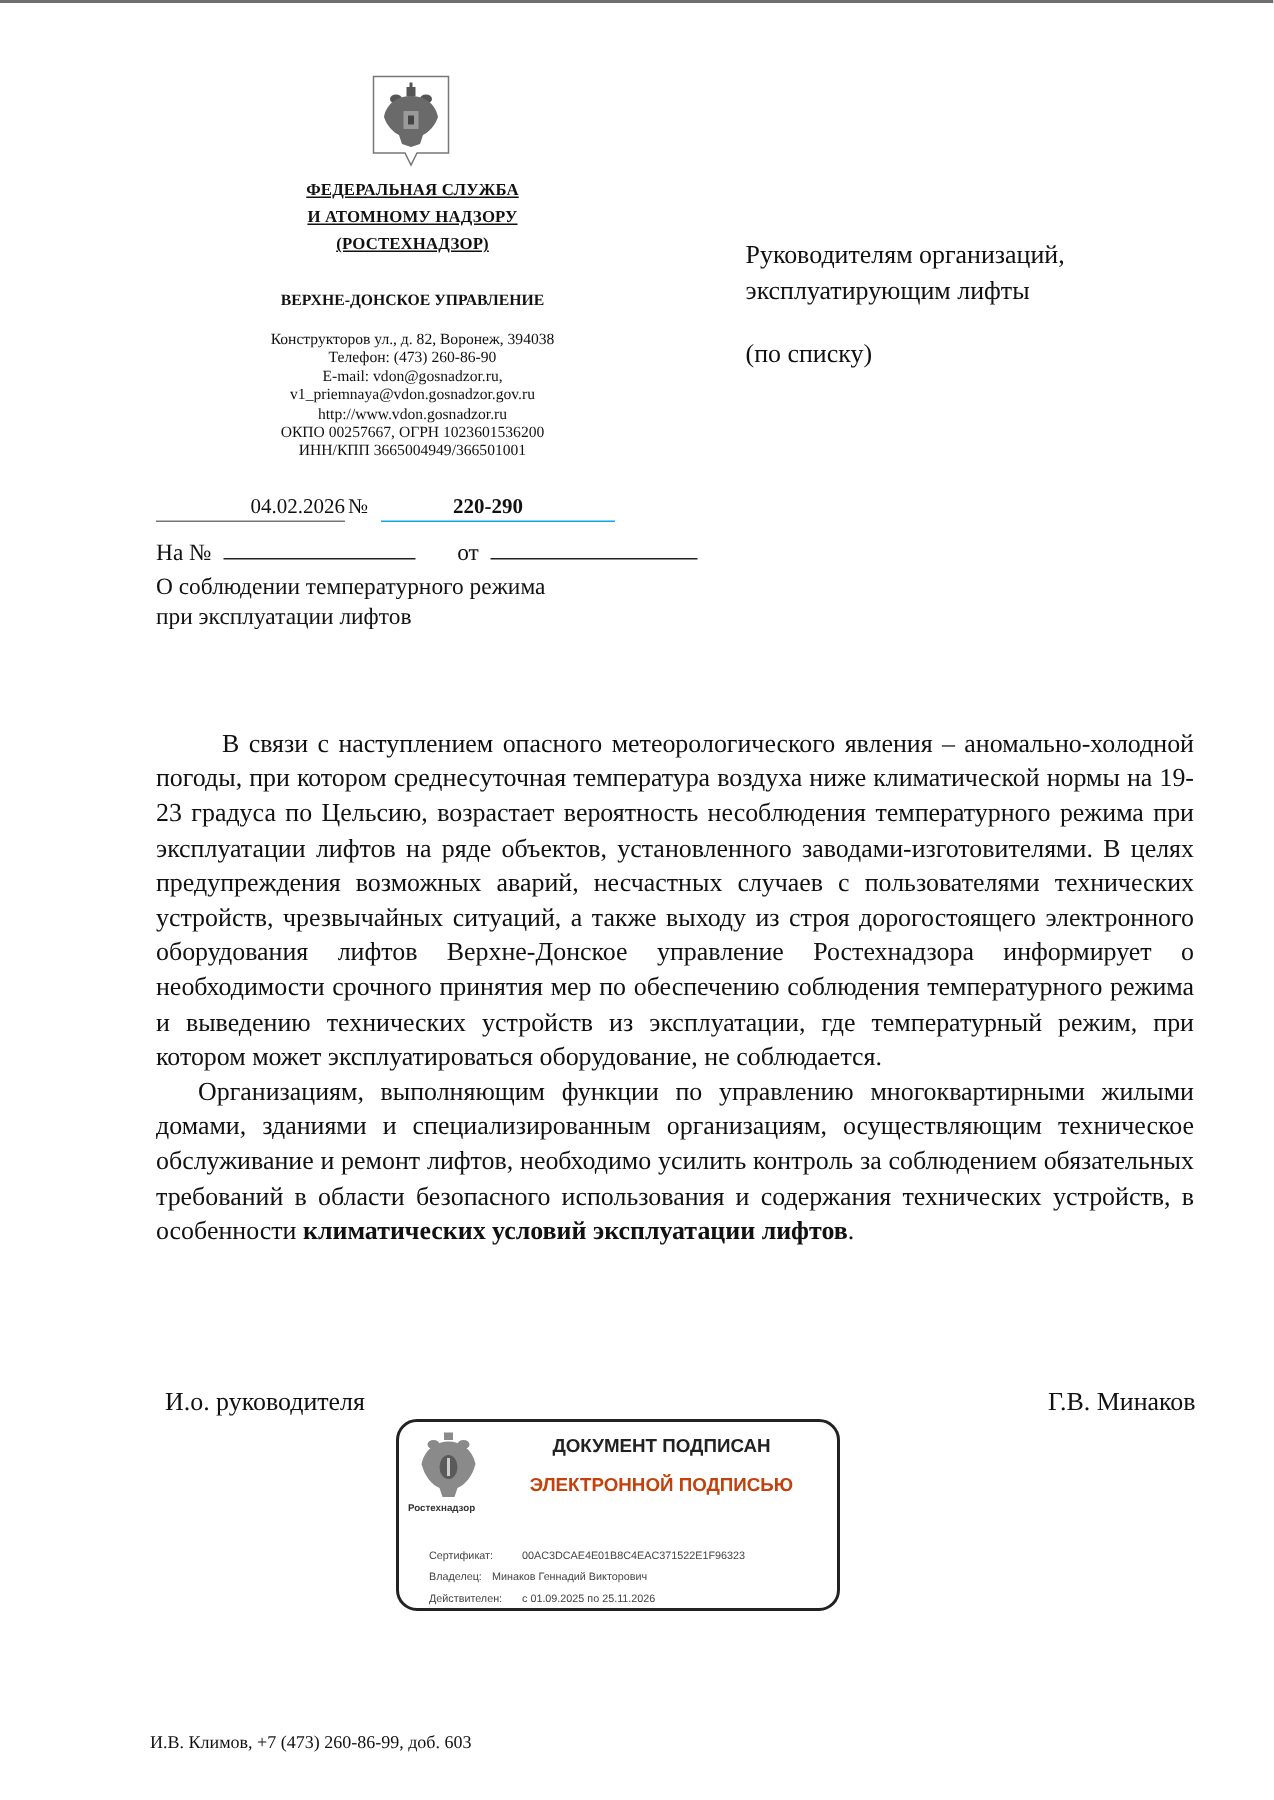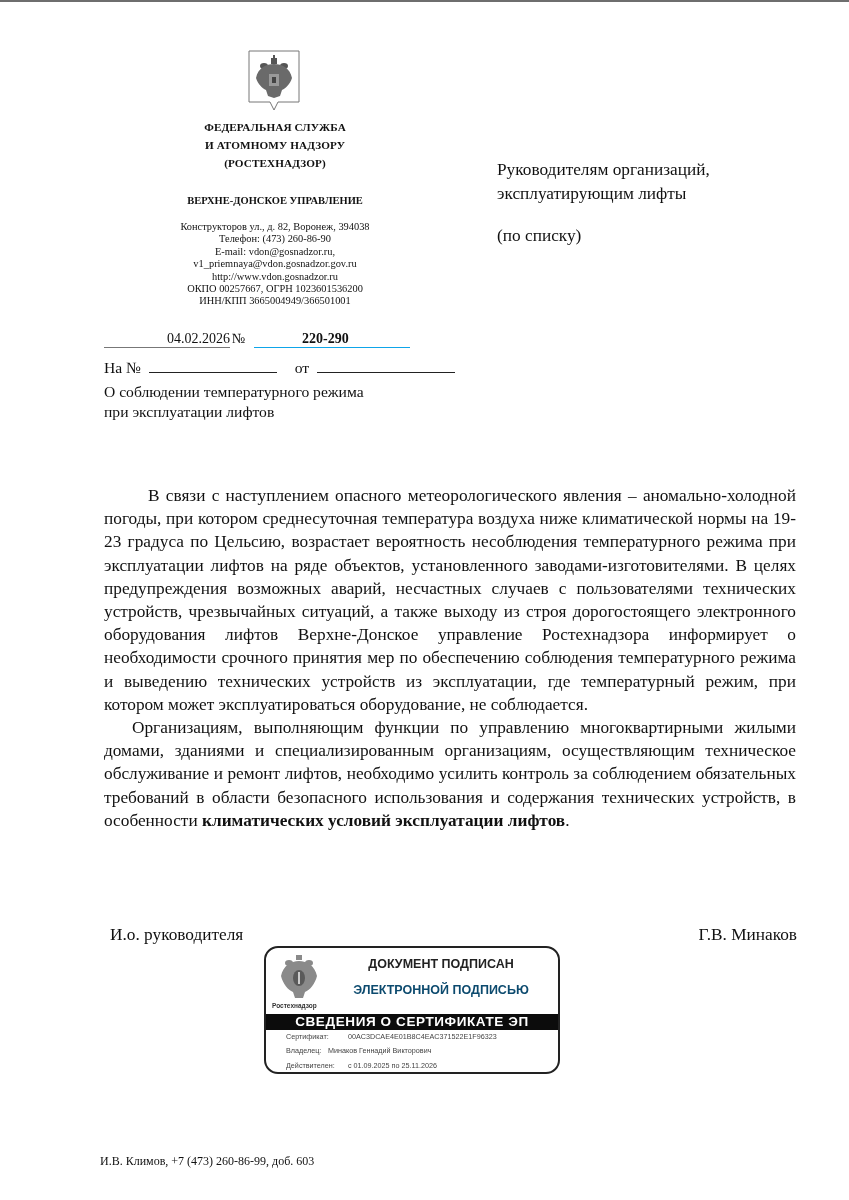--- a/index.html
+++ b/index.html
@@ -12,7 +12,7 @@
   
   .emblem { position: absolute; left: 248px; top: 50px; width: 52px; height: 62px; }
   .org { position: absolute; left: 125px; top: 118px; width: 300px; text-align: center;
-         font-weight: bold; font-size: 11.2px; line-height: 18px; letter-spacing: 0.1px; }
+         font-weight: bold; font-size: 11.2px; line-height: 18px; letter-spacing: 0.1px; text-decoration: underline; }
   .dept { position: absolute; left: 125px; top: 195px; width: 300px; text-align: center;
           font-weight: bold; font-size: 10.5px; }
   .contacts { position: absolute; left: 125px; top: 221px; width: 300px; text-align: center;

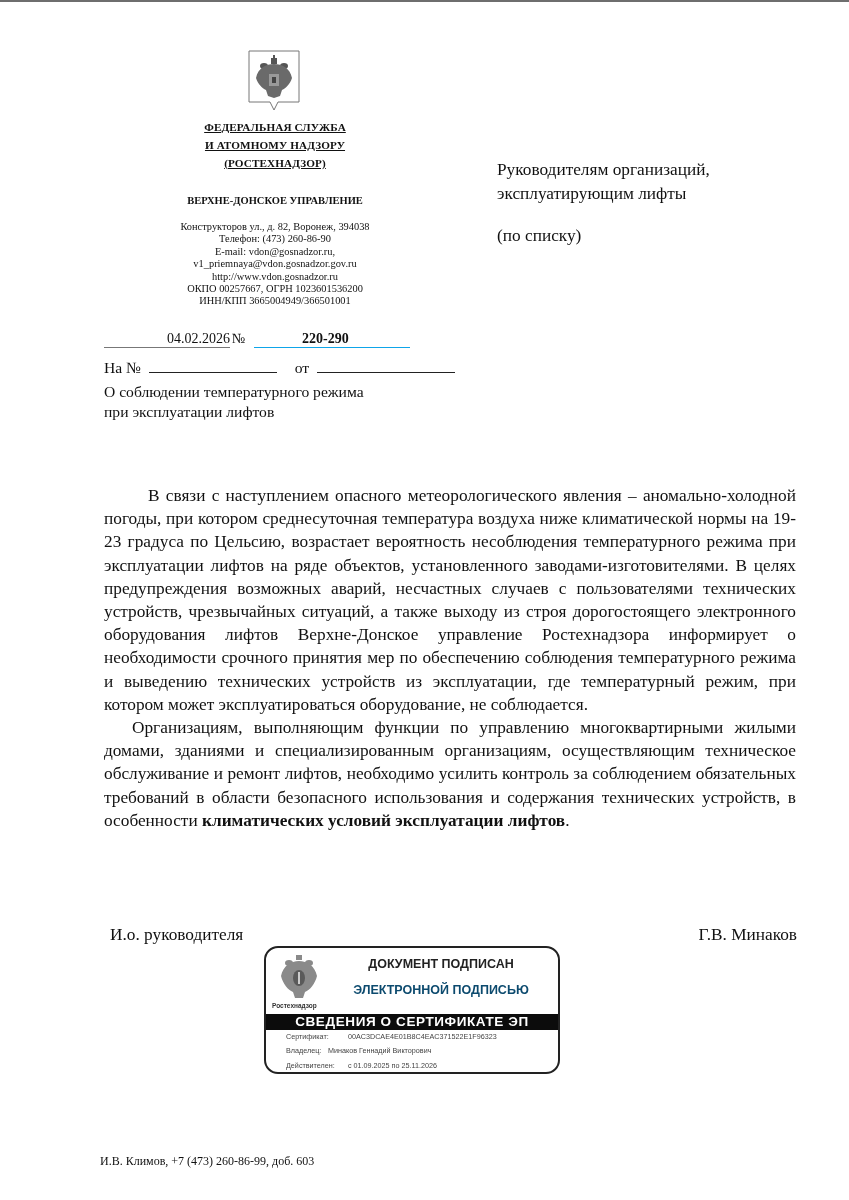--- a/index.html
+++ b/index.html
@@ -99,7 +99,7 @@
 <div class="reply">
   <span>На №</span>
   <span class="blank" style="width:128px;margin-left:4px"></span>
-  <span style="margin-left:14px">от</span>
+  <span style="margin-left:24px">от</span>
   <span class="blank" style="width:138px;margin-left:4px"></span>
 </div>
 

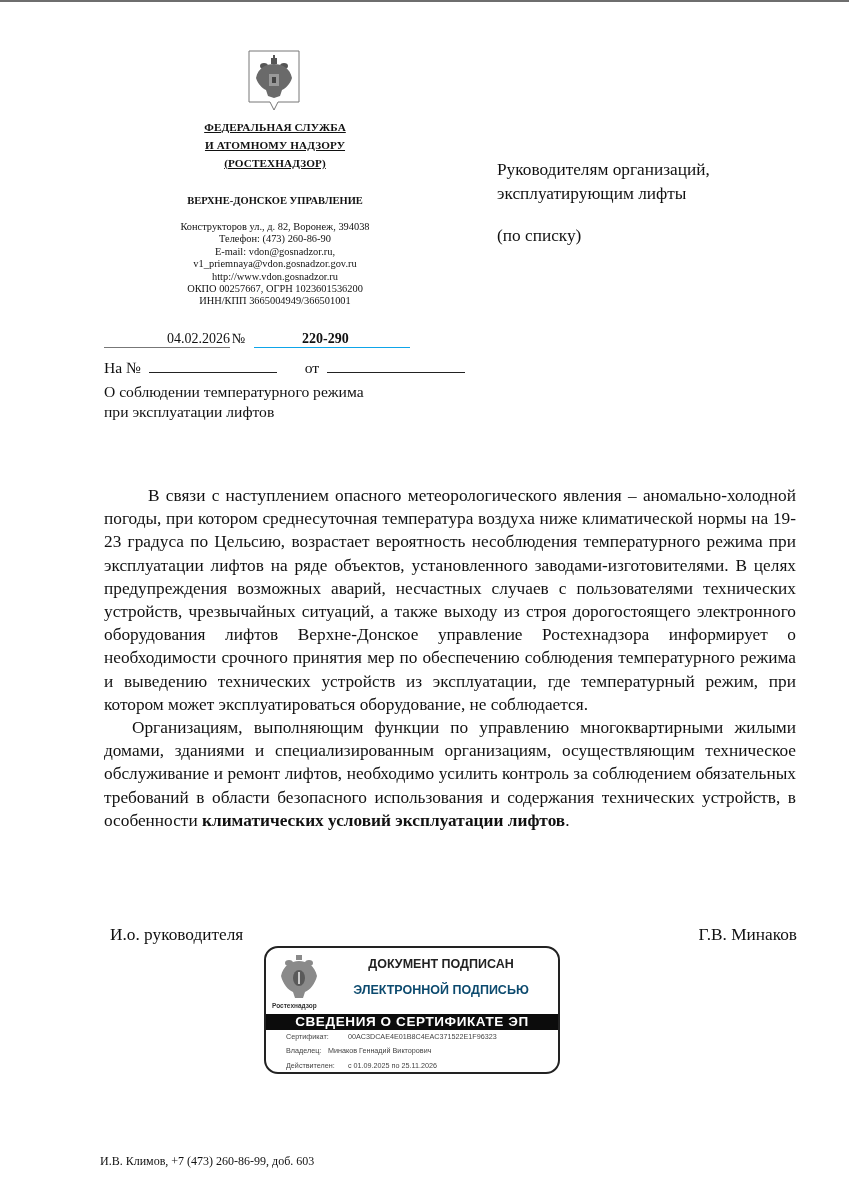--- a/index.html
+++ b/index.html
@@ -45,7 +45,7 @@
   .stamp .logo { position: absolute; left: 12px; top: 6px; width: 42px; height: 46px; }
   .stamp .logo-cap { position: absolute; left: 6px; top: 54px; font-size: 6.5px; font-weight: bold; color: #333; }
   .stamp .t1 { position: absolute; left: 70px; top: 9px; width: 210px; text-align: center; font-weight: bold; font-size: 12.5px; color: #222; }
-  .stamp .t2 { position: absolute; left: 70px; top: 35px; width: 210px; text-align: center; font-weight: bold; font-size: 12.5px; color: #0c4a6e; }
+  .stamp .t2 { position: absolute; left: 70px; top: 35px; width: 210px; text-align: center; font-weight: bold; font-size: 12.5px; color: #c2410c; }
   .stamp .bar { position: absolute; left: 0; top: 66px; width: 100%; height: 16px; background: #0c0c0c; color: #fff;
                 font-weight: bold; font-size: 13.5px; line-height: 16px; text-align: center; letter-spacing: 0.6px; }
   .stamp .row { position: absolute; left: 20px; font-size: 7.2px; color: #444; white-space: nowrap; }

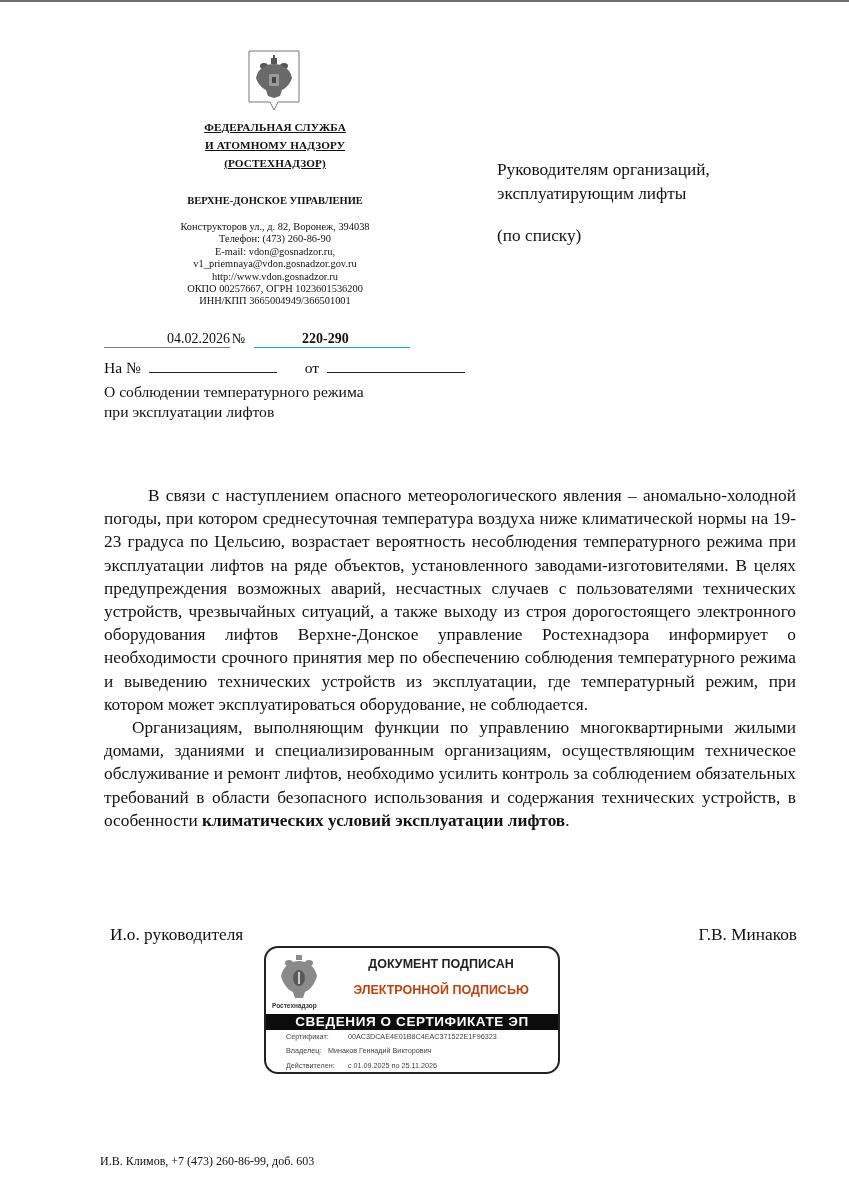--- a/index.html
+++ b/index.html
@@ -137,7 +137,6 @@
   <div class="logo-cap">Ростехнадзор</div>
   <div class="t1">ДОКУМЕНТ ПОДПИСАН</div>
   <div class="t2">ЭЛЕКТРОННОЙ ПОДПИСЬЮ</div>
-  <div class="bar">СВЕДЕНИЯ О СЕРТИФИКАТЕ ЭП</div>
   <div class="row r1">
     <span class="k">Сертификат:</span><span>00AC3DCAE4E01B8C4EAC371522E1F96323</span>
   </div>

